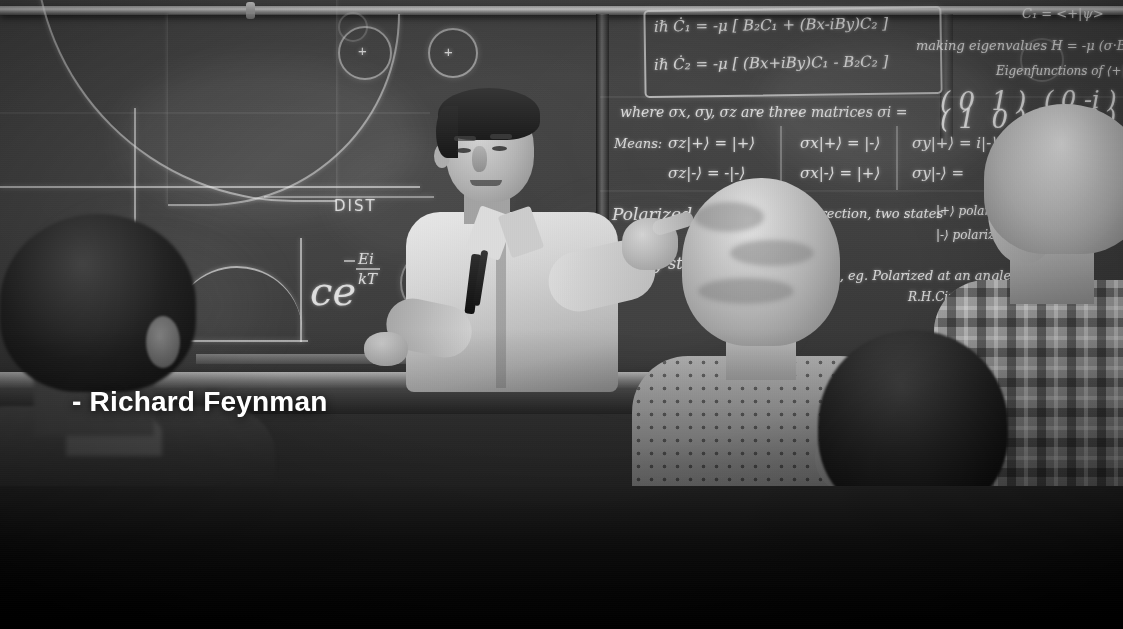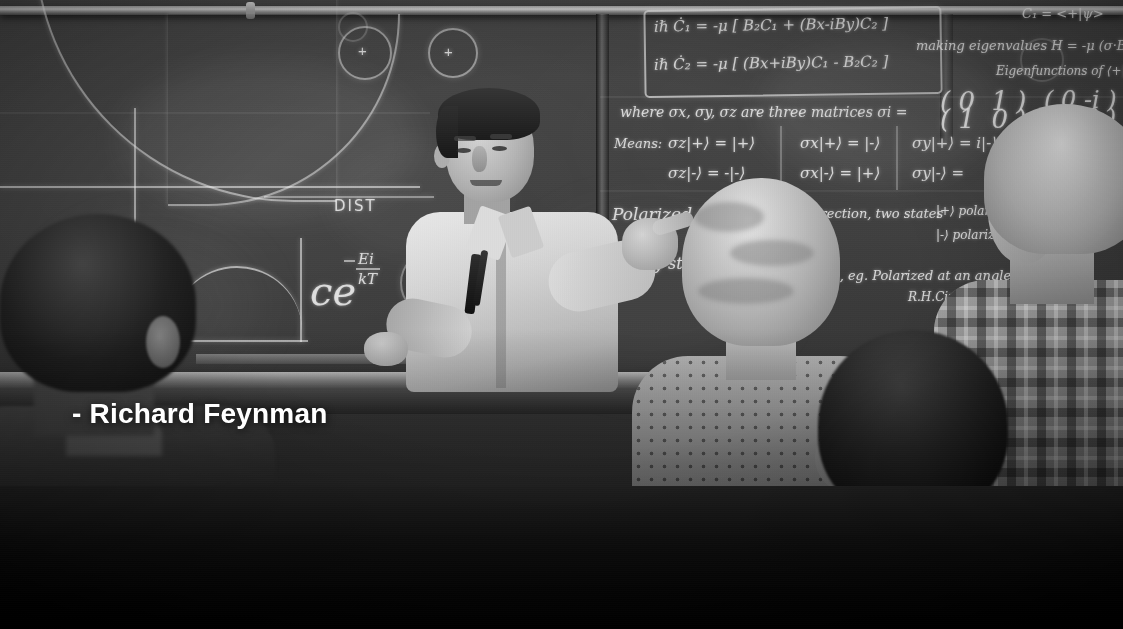--- a/index.html
+++ b/index.html
@@ -174,7 +174,7 @@
   #quote{position:absolute;left:72px;top:382px;z-index:40;}
   .q-line{color:#fff;font-weight:bold;font-size:61px;line-height:66px;letter-spacing:-.6px;
     text-shadow:0 2px 10px rgba(0,0,0,.72),0 0 3px rgba(0,0,0,.5);}
-  .q-attr{margin-top:16px;color:#fff;font-weight:bold;font-size:28px;line-height:32px;
+  .q-attr{margin-top:4px;color:#fff;font-weight:bold;font-size:28px;line-height:32px;
     letter-spacing:.2px;text-shadow:0 2px 8px rgba(0,0,0,.75);}
 </style>
 </head>

